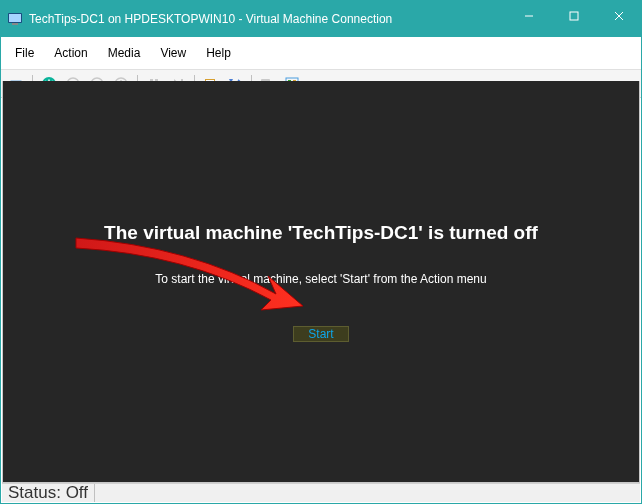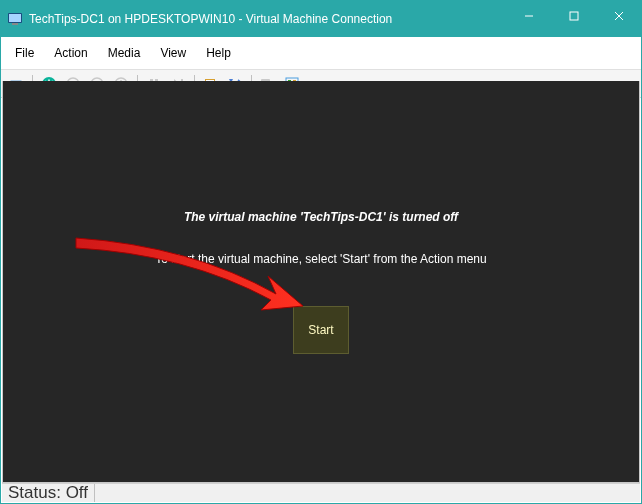--- a/index.html
+++ b/index.html
@@ -85,7 +85,7 @@
     color: #fff;
     text-align: center;
   }
-  .vm-heading { font-size: 12px; font-weight: bold; margin-bottom: 28px; font-style: italic; }
+  .vm-heading { font-size: 19px; font-weight: bold; margin-bottom: 28px; }
   .vm-sub { font-size: 12px; margin-bottom: 40px; }
   .start-btn {
     min-width: 52px;

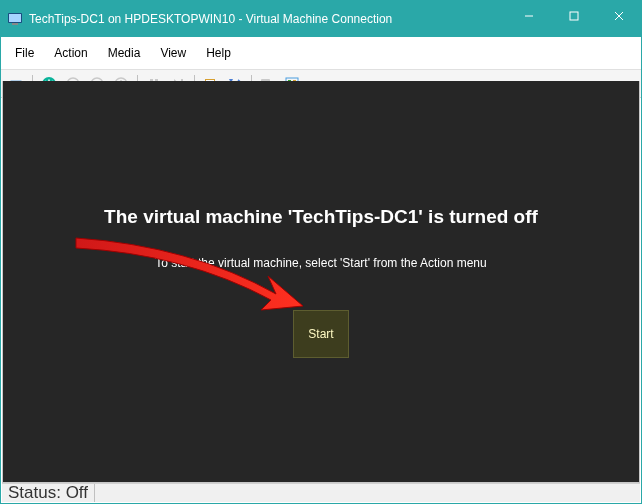--- a/index.html
+++ b/index.html
@@ -89,10 +89,10 @@
   .vm-sub { font-size: 12px; margin-bottom: 40px; }
   .start-btn {
     min-width: 52px;
-    padding: 16px 14px;
+    padding: 0 14px;
     background: #3d3d1e;
     border: 1px solid #5d5d30;
-    color: #fef9c3;
+    color: #0ea5e9;
     font-size: 12px;
   }
 

